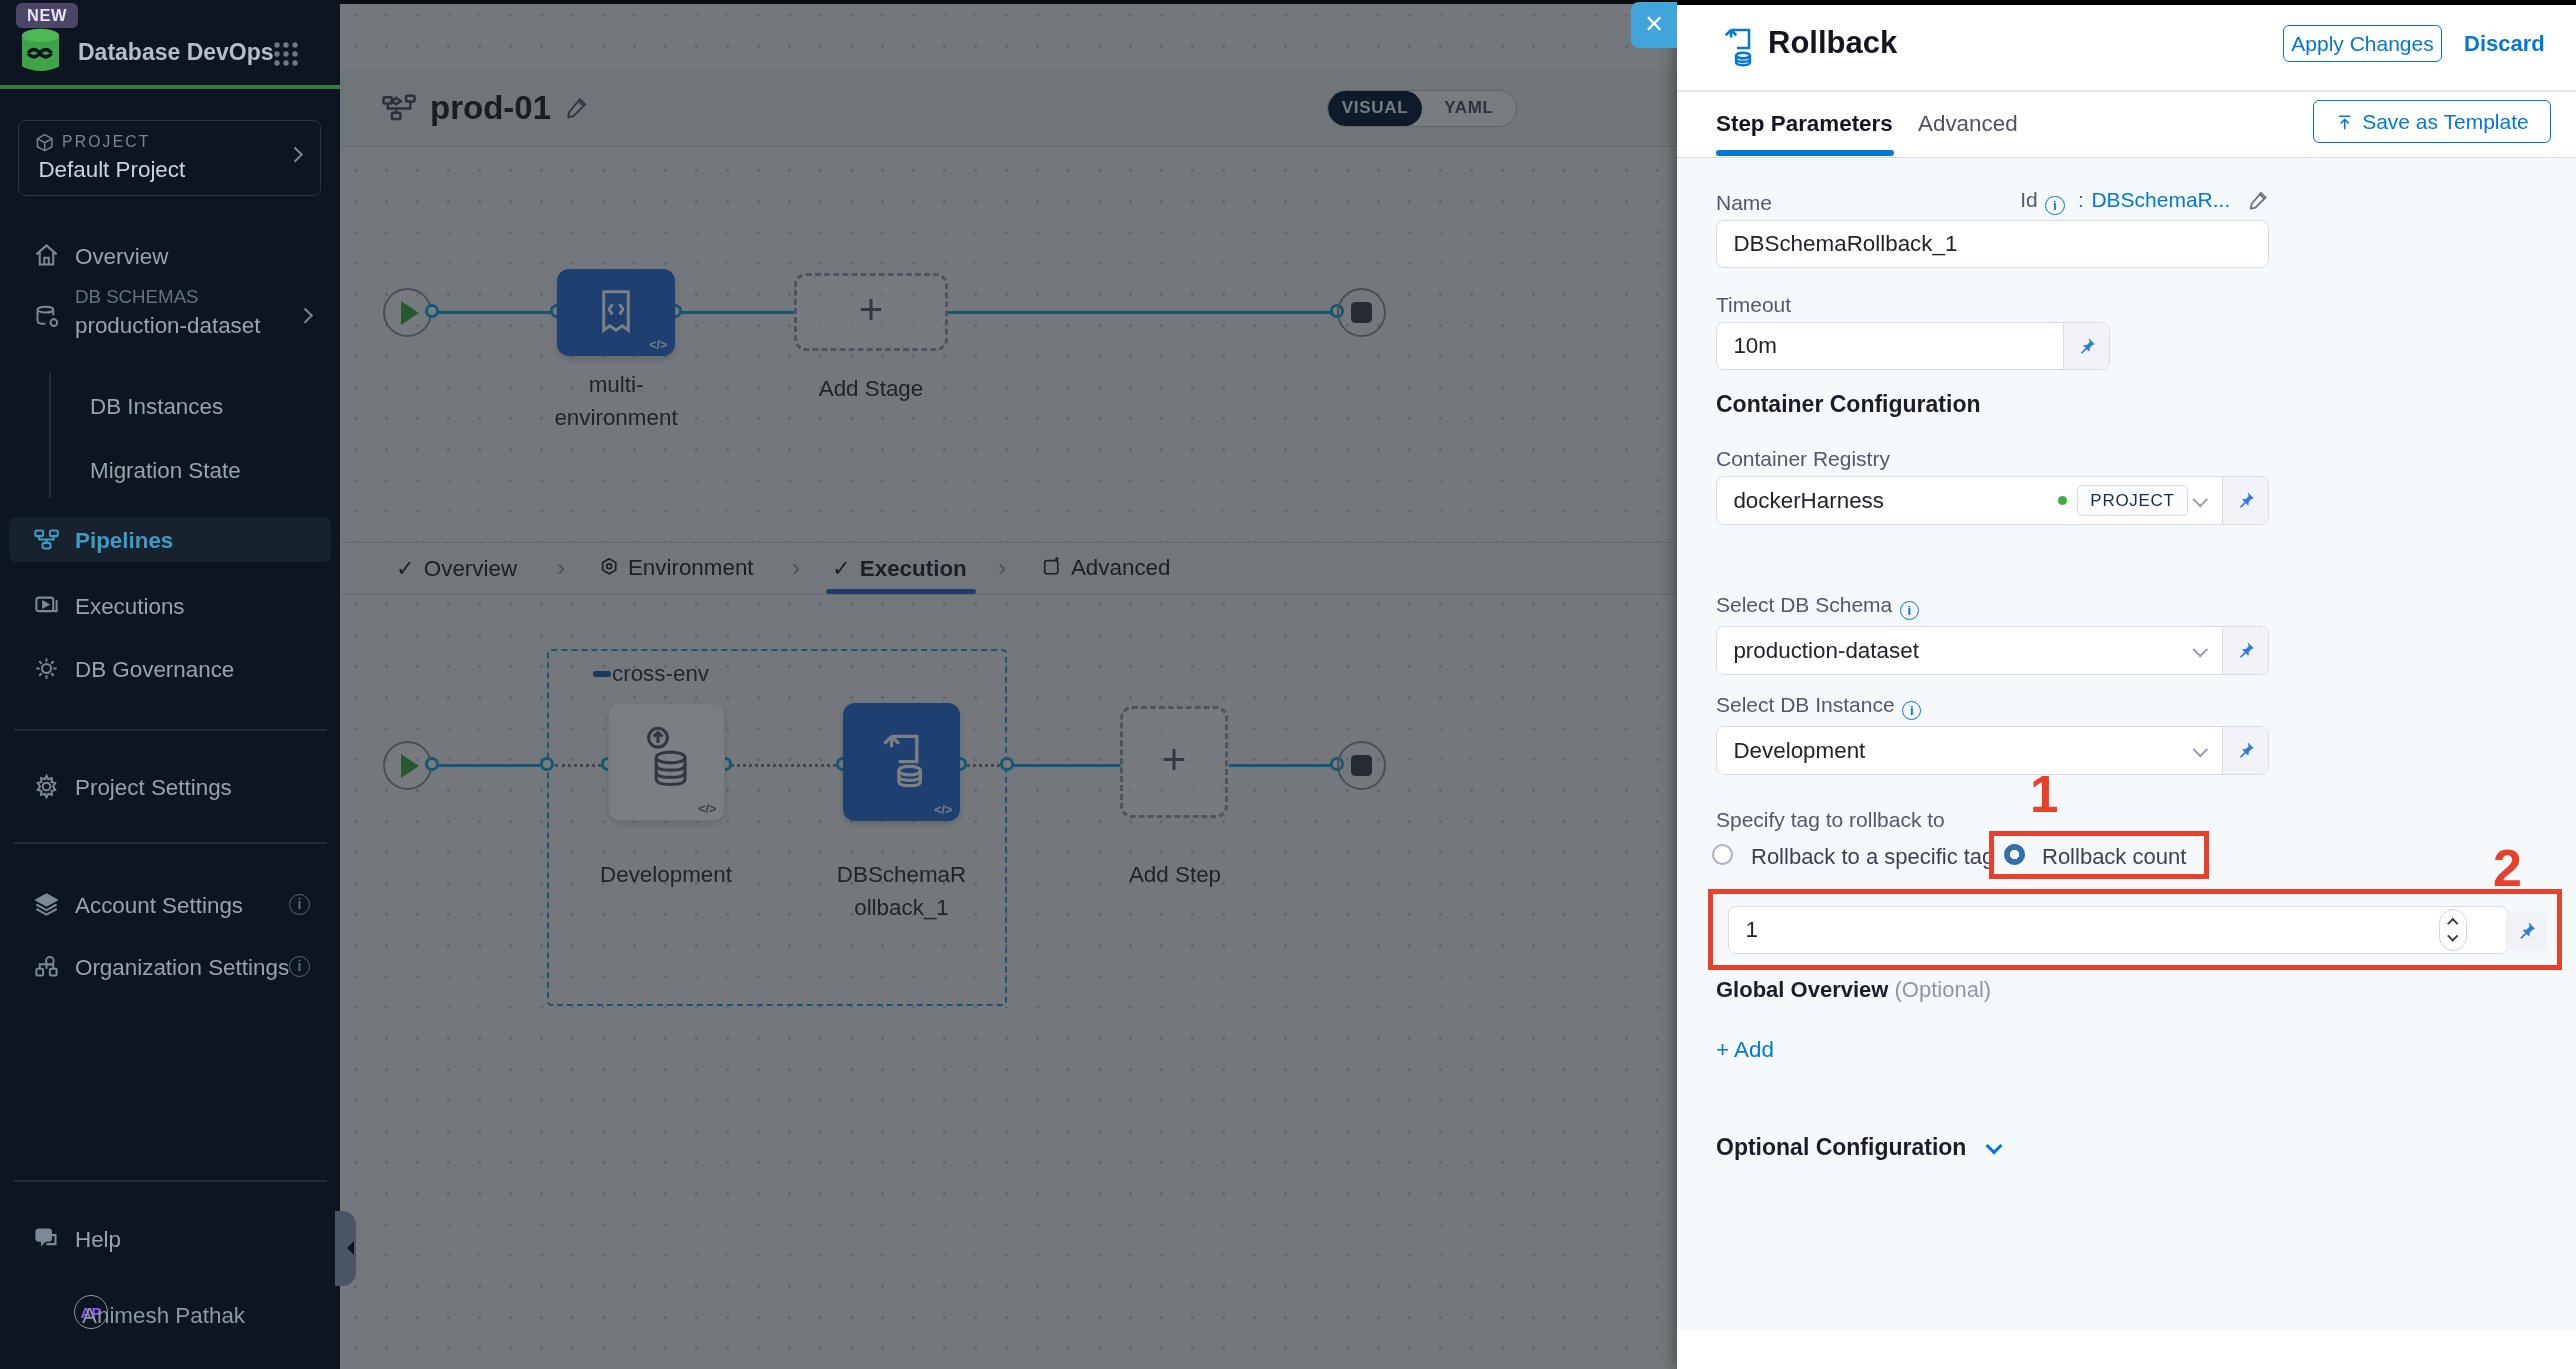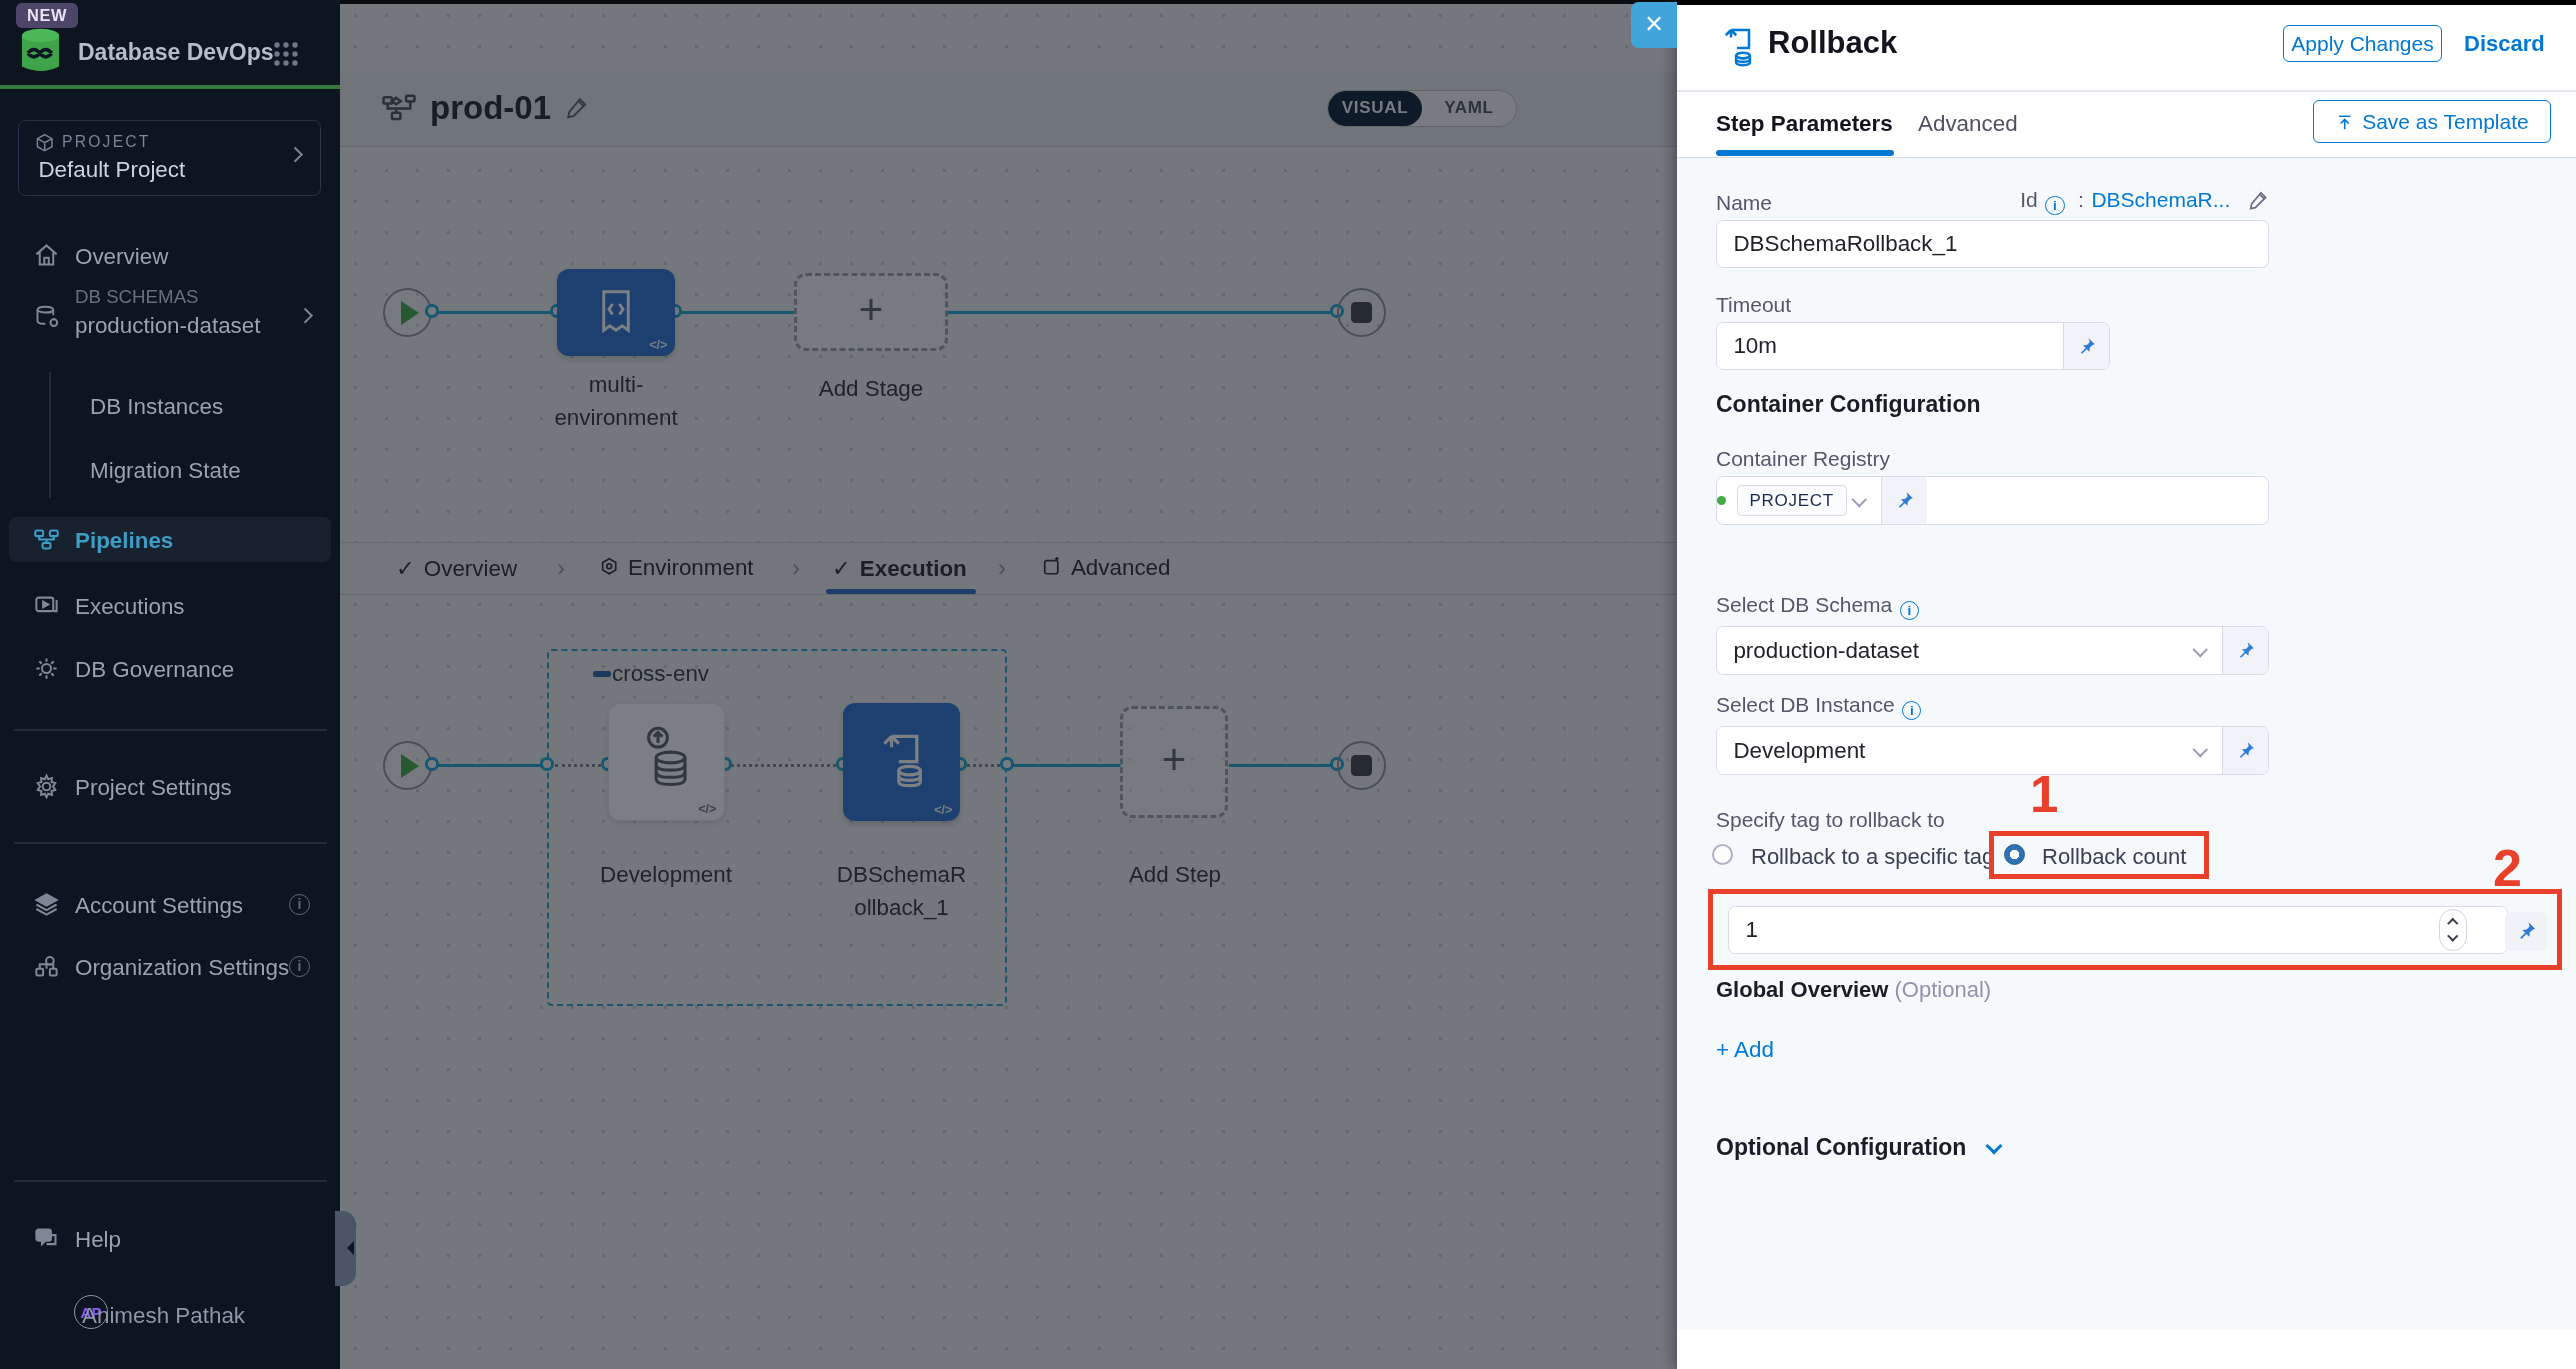--- a/index.html
+++ b/index.html
@@ -461,6 +461,7 @@
       <span class="f-head" style="left:39px;top:233px">Container Configuration</span>
       <span class="f-label" style="left:39px;top:289px">Container Registry</span>
       <div class="inp-group" style="left:39px;top:318px;width:553px;height:49px">
+        <input value="dockerHarness" style="">
         <span class="green-dot"></span>
         <span class="scope-badge">PROJECT</span>
         <span class="chv-down"></span>

